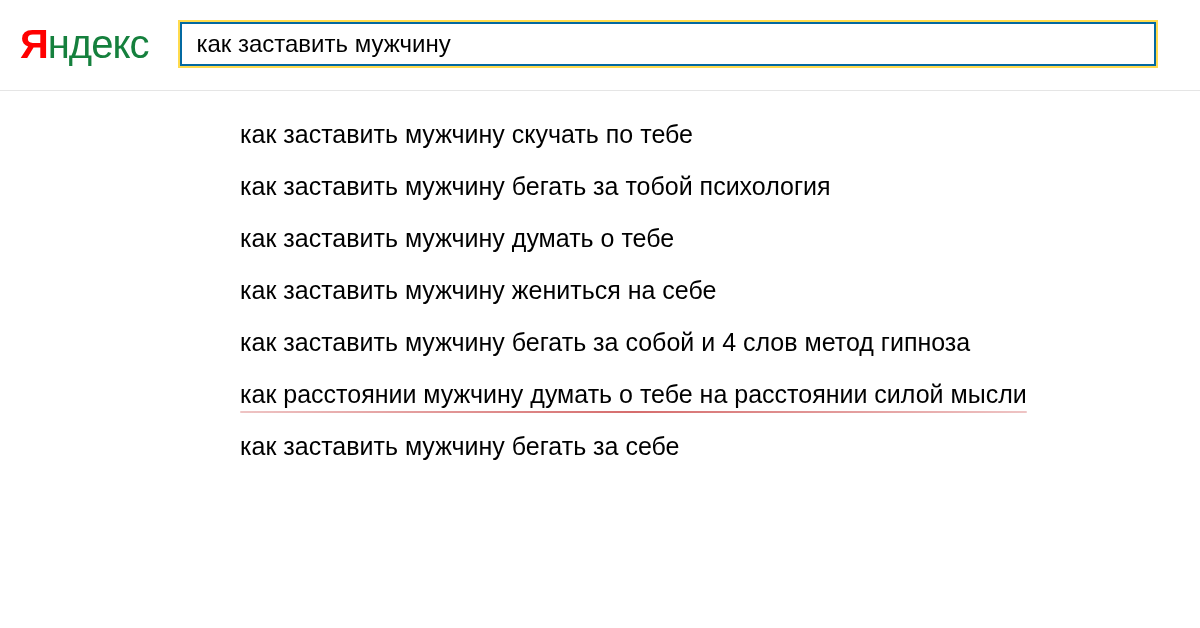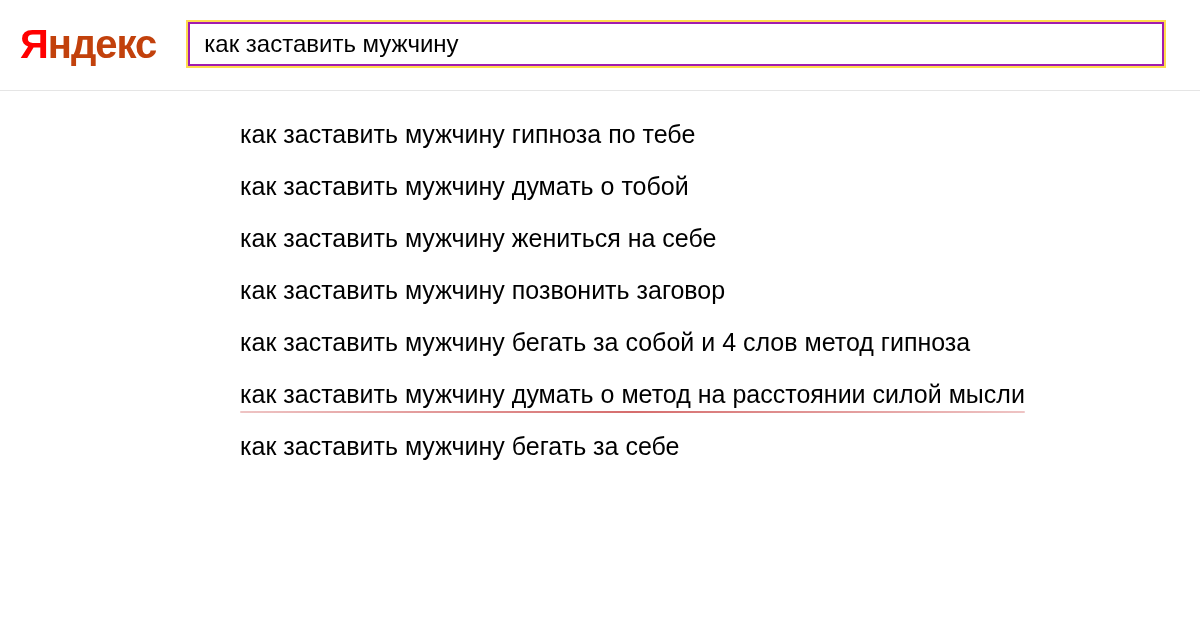--- a/index.html
+++ b/index.html
@@ -34,8 +34,7 @@
       font-weight: bold;
     }
     .logo-rest {
-      color: #c2410c;
-      font-weight: bold;
+      color: #15803d;
     }
     .search-wrap {
       flex: 1;

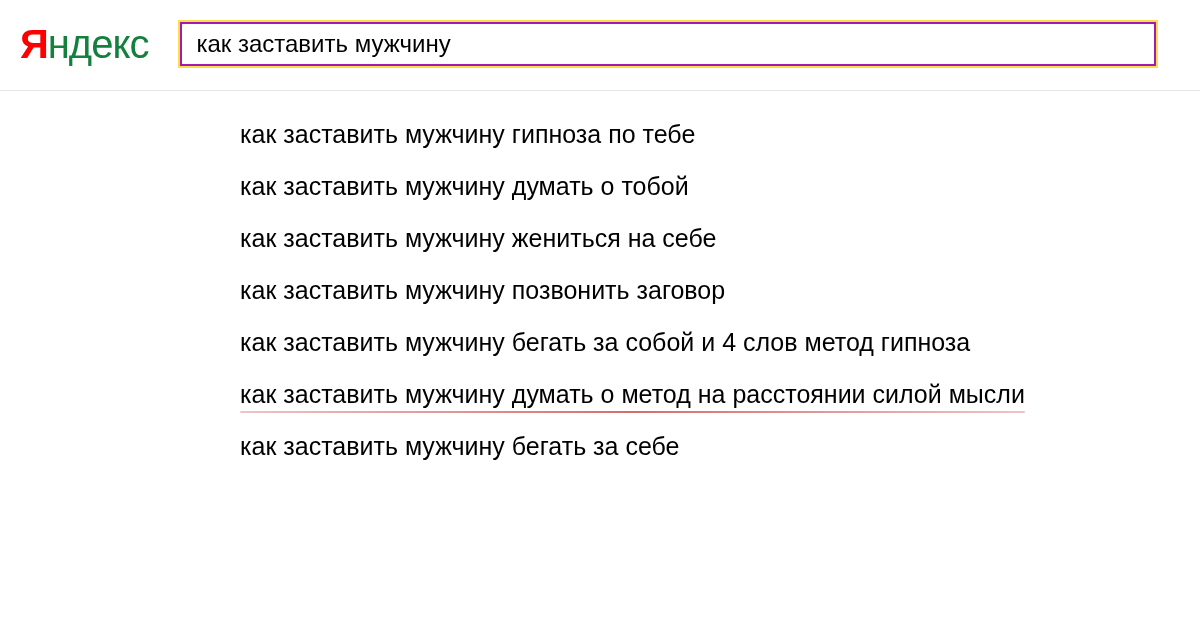--- a/index.html
+++ b/index.html
@@ -42,7 +42,7 @@
     }
     .search-box {
       border: 2px solid #ffdb4d;
-      background: #a21caf;
+      background: #0369a1;
       padding: 2px;
       height: 48px;
       display: flex;

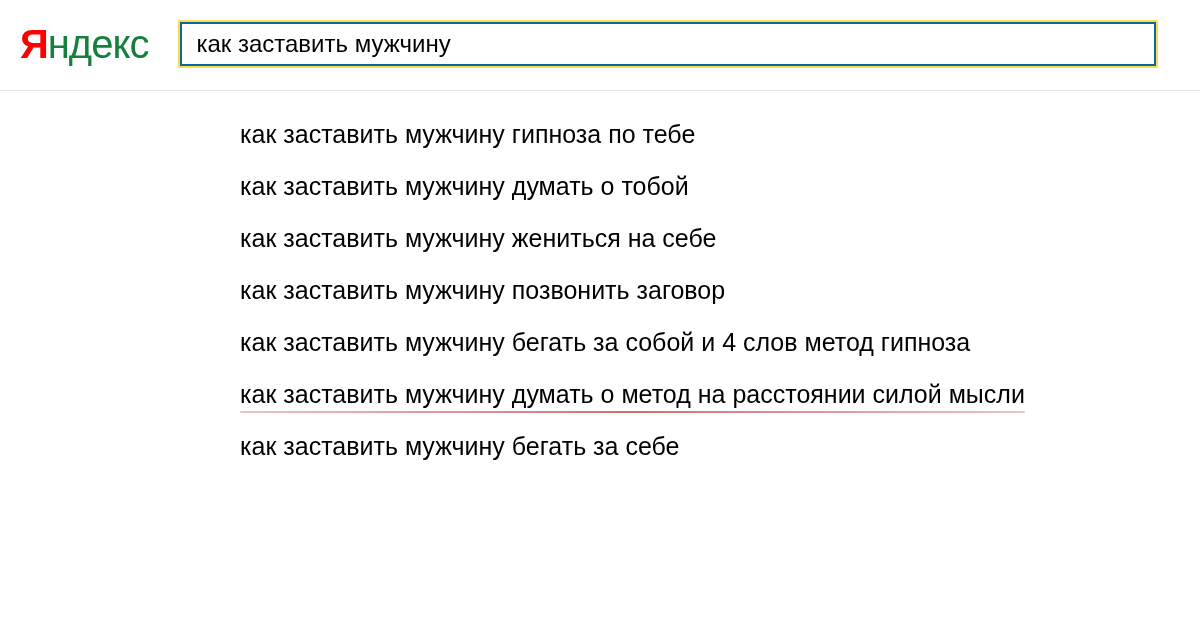--- a/index.html
+++ b/index.html
@@ -104,7 +104,7 @@
   <div class="divider"></div>
 
   <div class="suggestions">
-      <div><span class="suggestion-item">как заставить мужчину гипноза по тебе</span></div>
+      <div><span class="suggestion-item">как заставить мужчину скучать по тебе</span></div>
       <div><span class="suggestion-item">как заставить мужчину думать о тобой</span></div>
       <div><span class="suggestion-item">как заставить мужчину жениться на себе</span></div>
       <div><span class="suggestion-item">как заставить мужчину позвонить заговор</span></div>

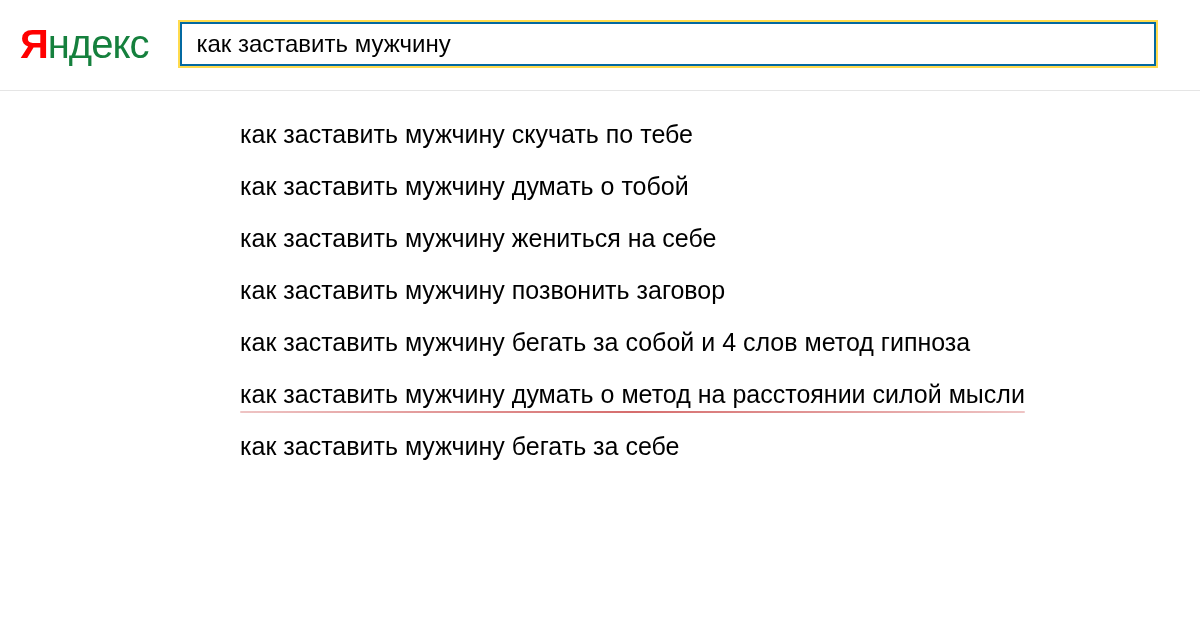--- a/index.html
+++ b/index.html
@@ -105,6 +105,7 @@
 
   <div class="suggestions">
       <div><span class="suggestion-item">как заставить мужчину скучать по тебе</span></div>
+      <div><span class="suggestion-item">как заставить мужчину бегать за тобой психология</span></div>
       <div><span class="suggestion-item">как заставить мужчину думать о тобой</span></div>
       <div><span class="suggestion-item">как заставить мужчину жениться на себе</span></div>
       <div><span class="suggestion-item">как заставить мужчину позвонить заговор</span></div>

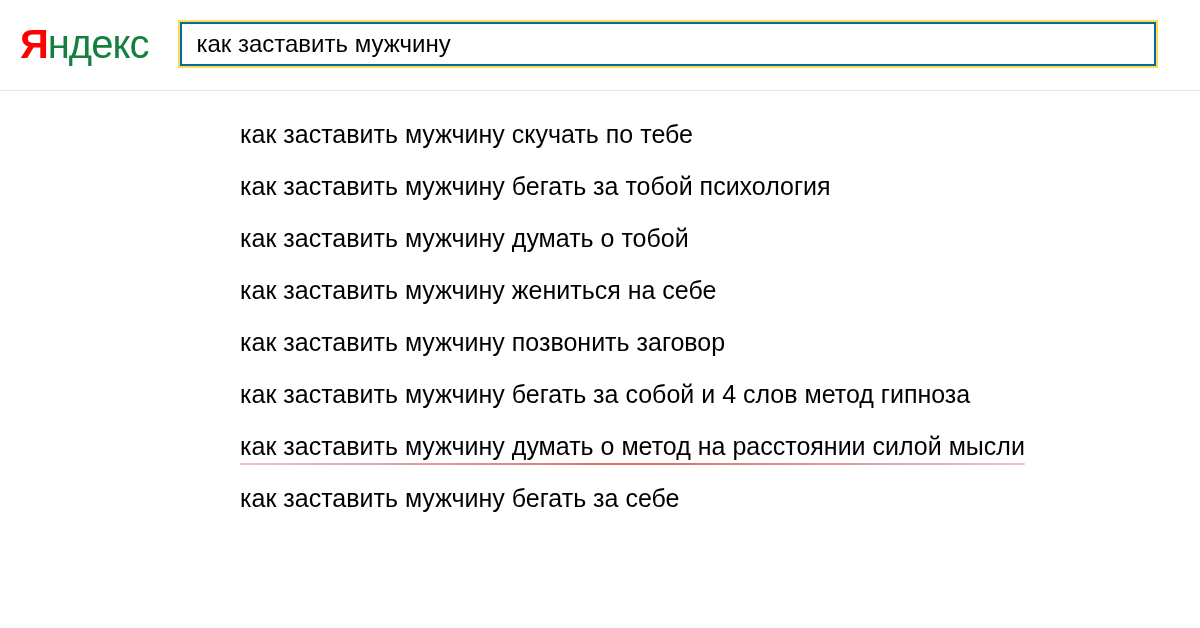--- a/index.html
+++ b/index.html
@@ -106,7 +106,7 @@
   <div class="suggestions">
       <div><span class="suggestion-item">как заставить мужчину скучать по тебе</span></div>
       <div><span class="suggestion-item">как заставить мужчину бегать за тобой психология</span></div>
-      <div><span class="suggestion-item">как заставить мужчину думать о тобой</span></div>
+      <div><span class="suggestion-item">как заставить мужчину думать о тебе</span></div>
       <div><span class="suggestion-item">как заставить мужчину жениться на себе</span></div>
       <div><span class="suggestion-item">как заставить мужчину позвонить заговор</span></div>
       <div><span class="suggestion-item">как заставить мужчину бегать за собой и 4 слов метод гипноза</span></div>

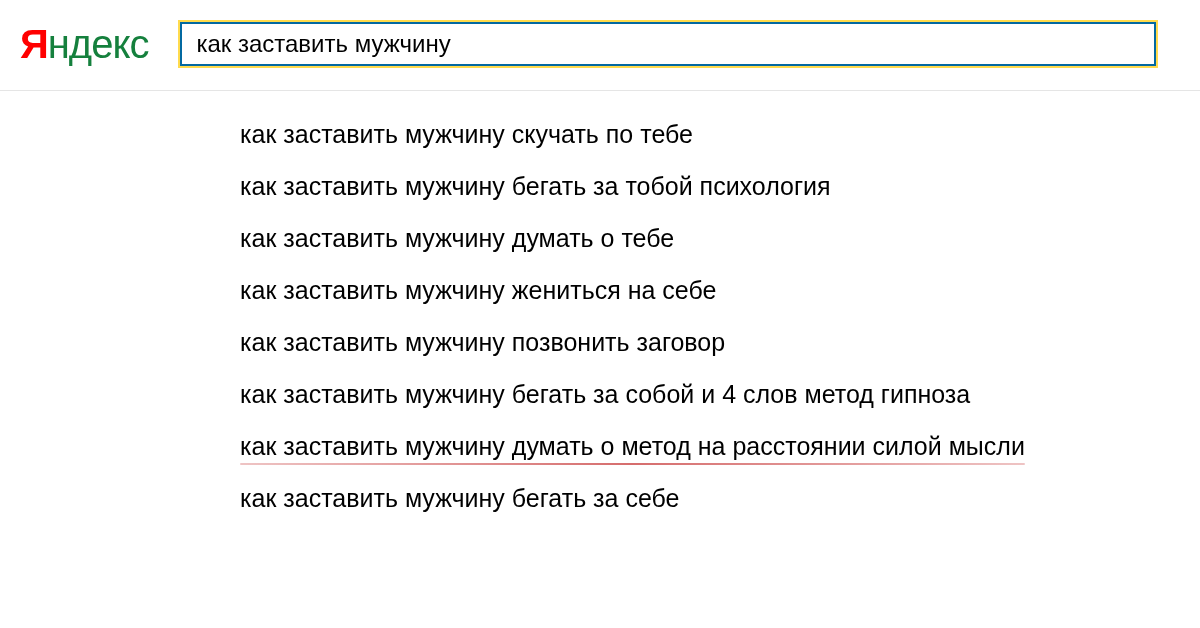--- a/index.html
+++ b/index.html
@@ -108,7 +108,6 @@
       <div><span class="suggestion-item">как заставить мужчину бегать за тобой психология</span></div>
       <div><span class="suggestion-item">как заставить мужчину думать о тебе</span></div>
       <div><span class="suggestion-item">как заставить мужчину жениться на себе</span></div>
-      <div><span class="suggestion-item">как заставить мужчину позвонить заговор</span></div>
       <div><span class="suggestion-item">как заставить мужчину бегать за собой и 4 слов метод гипноза</span></div>
       <div><span class="suggestion-item underlined">как заставить мужчину думать о метод на расстоянии силой мысли</span></div>
       <div><span class="suggestion-item">как заставить мужчину бегать за себе</span></div>

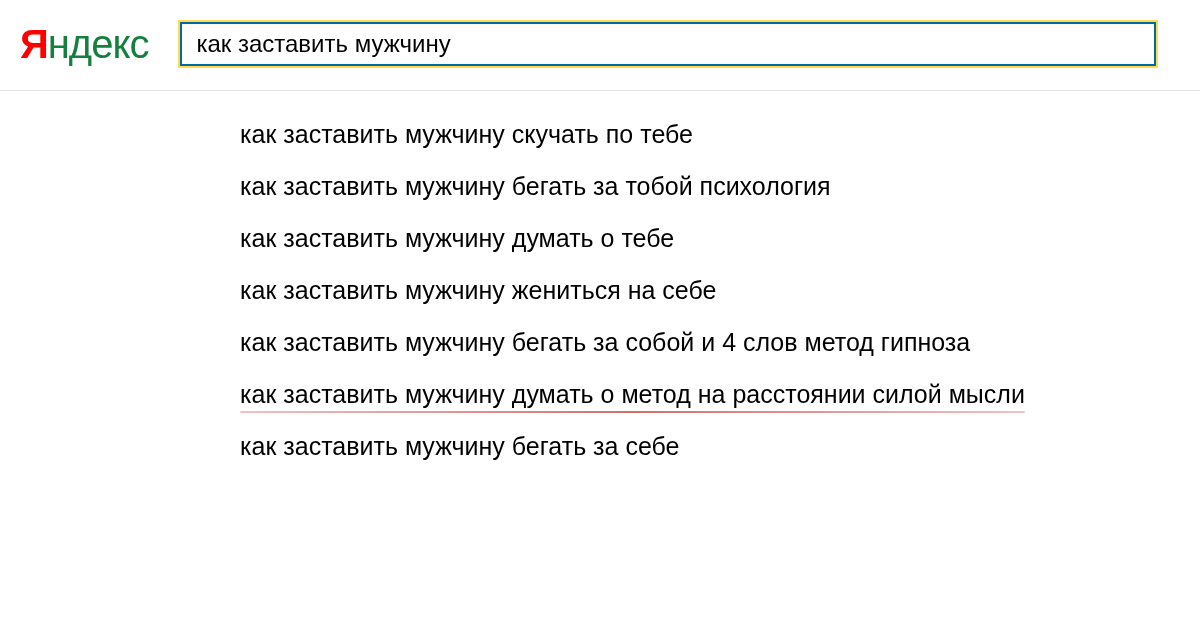--- a/index.html
+++ b/index.html
@@ -109,7 +109,7 @@
       <div><span class="suggestion-item">как заставить мужчину думать о тебе</span></div>
       <div><span class="suggestion-item">как заставить мужчину жениться на себе</span></div>
       <div><span class="suggestion-item">как заставить мужчину бегать за собой и 4 слов метод гипноза</span></div>
-      <div><span class="suggestion-item underlined">как заставить мужчину думать о метод на расстоянии силой мысли</span></div>
+      <div><span class="suggestion-item underlined">как расстоянии мужчину думать о тебе на расстоянии силой мысли</span></div>
       <div><span class="suggestion-item">как заставить мужчину бегать за себе</span></div>
     </div>
 </div>

